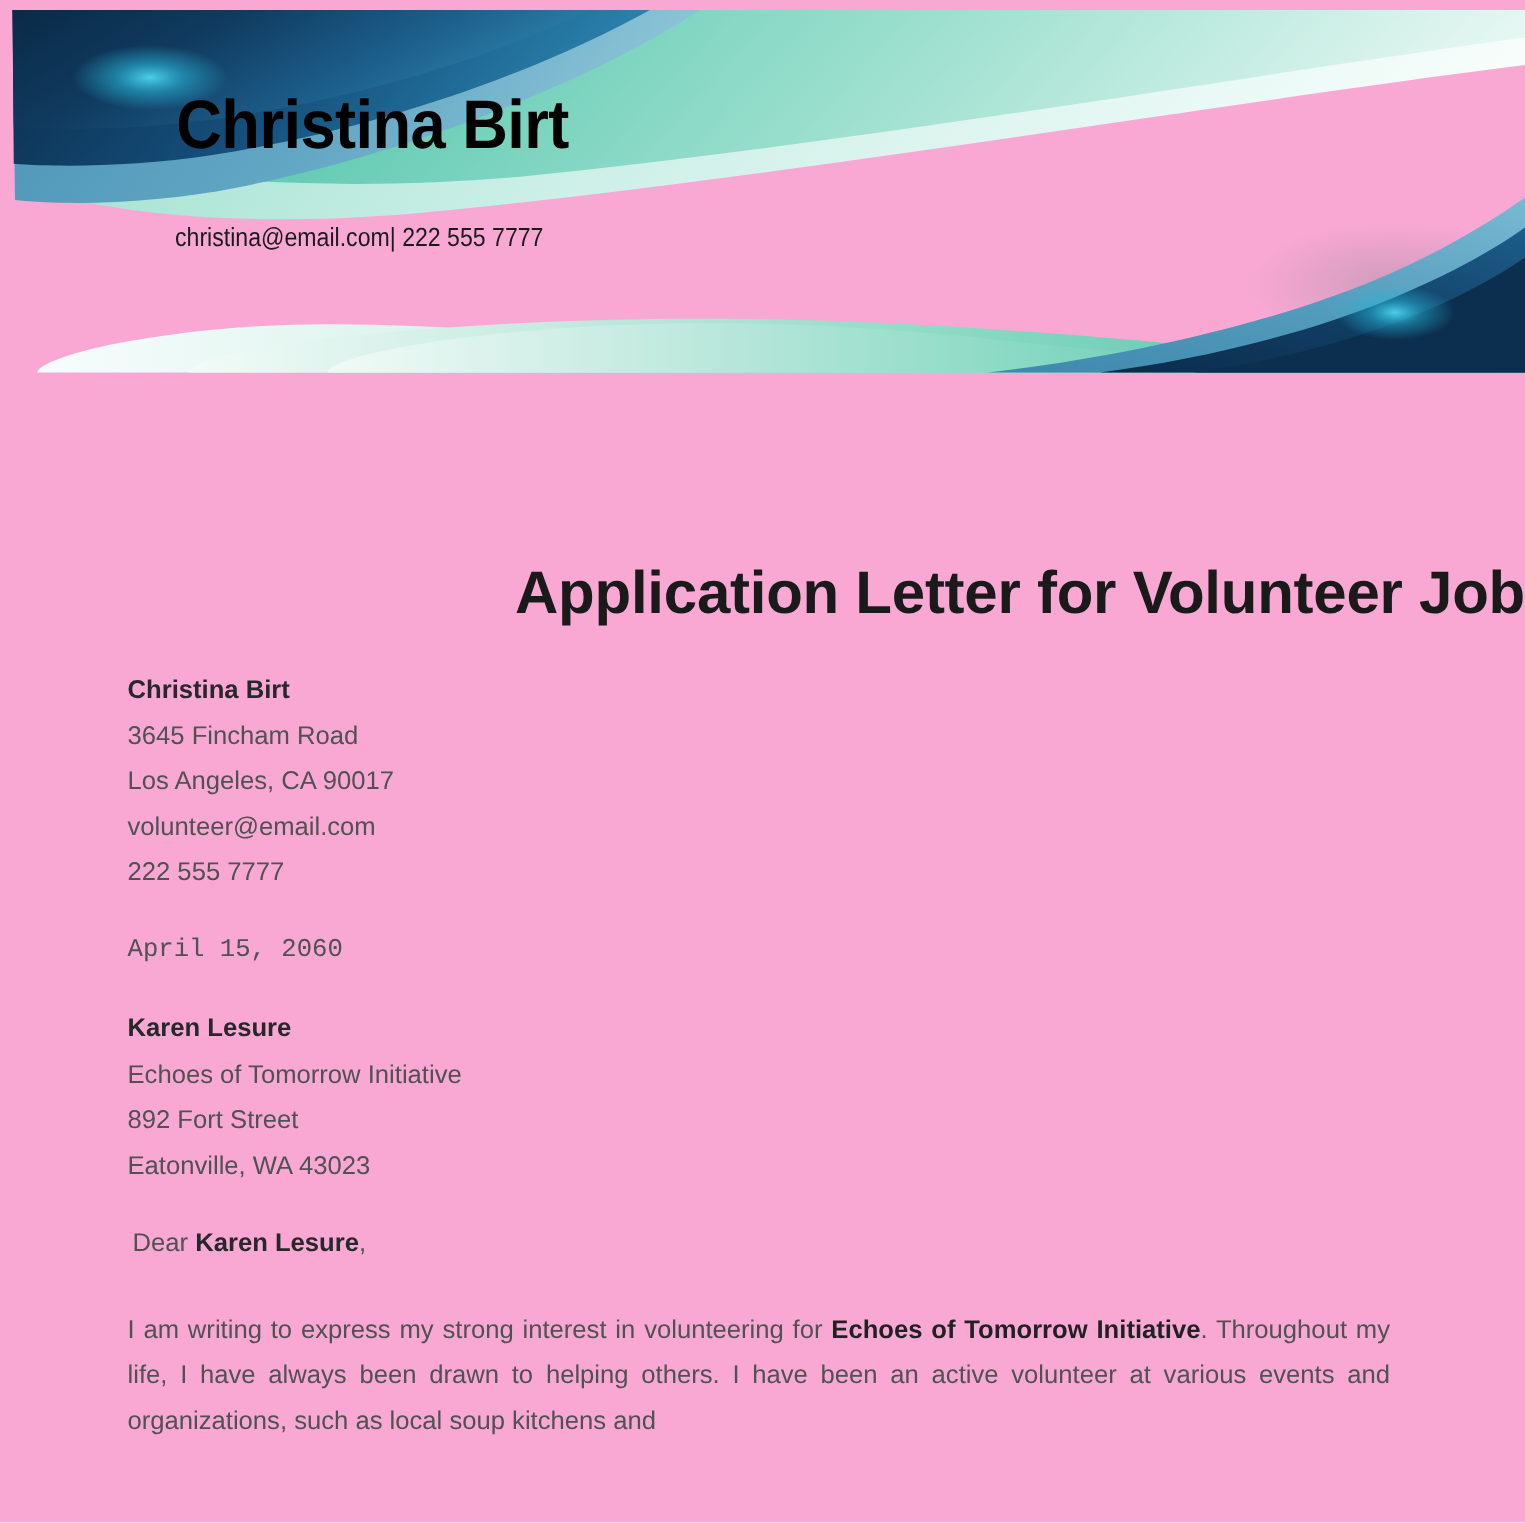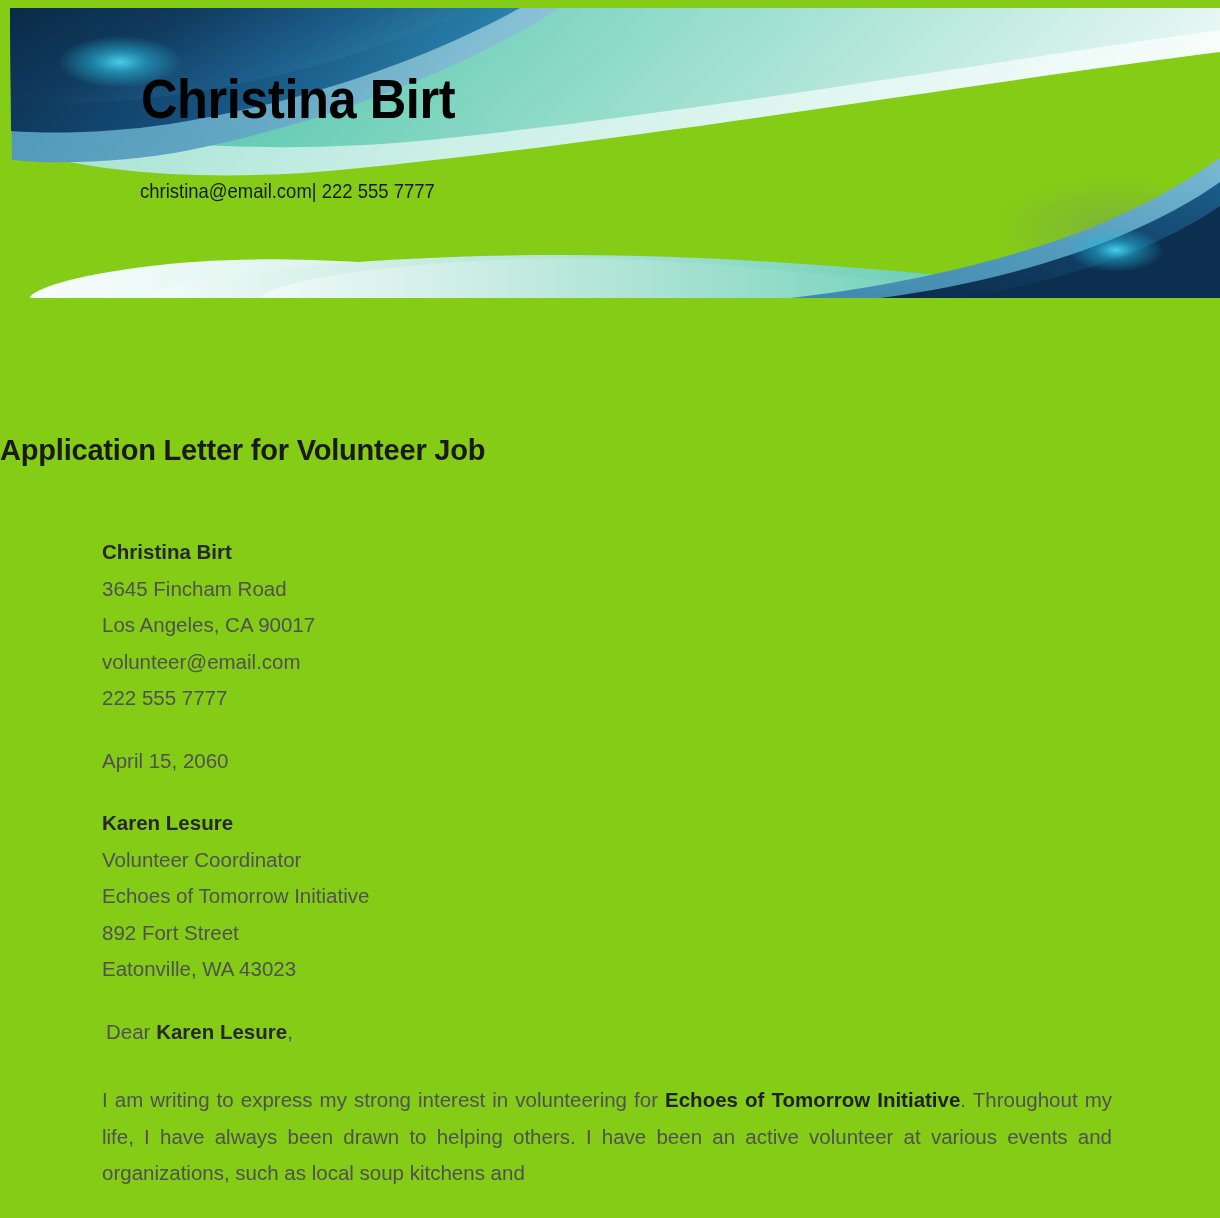--- a/index.html
+++ b/index.html
@@ -17,7 +17,7 @@
     position: relative;
     width: 1220px;
     height: 1218px;
-    background: #84cc16;
+    background: #f9a8d4;
     overflow: hidden;
   }
 

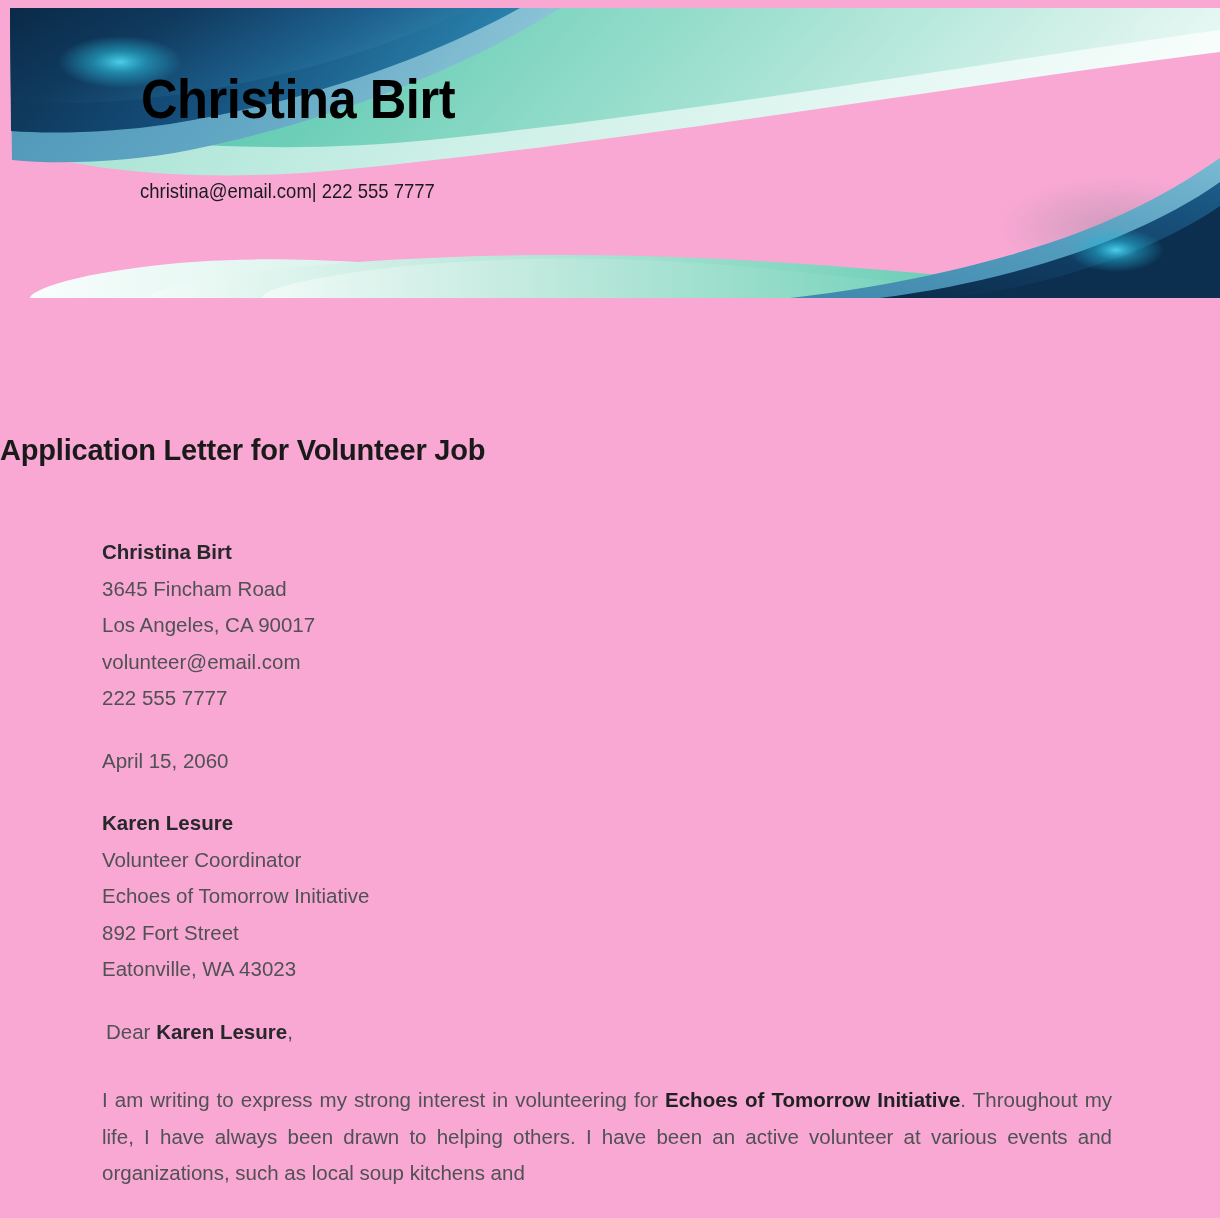--- a/index.html
+++ b/index.html
@@ -71,9 +71,9 @@
     left: 0;
     top: 415px;
     width: 1220px;
-    text-align: left;
+    text-align: right;
     font-family: "Liberation Sans", sans-serif;
-    font-size: 29px;
+    font-size: 48px;
     font-weight: 700;
     color: #1a1a1a;
     letter-spacing: -0.2px;

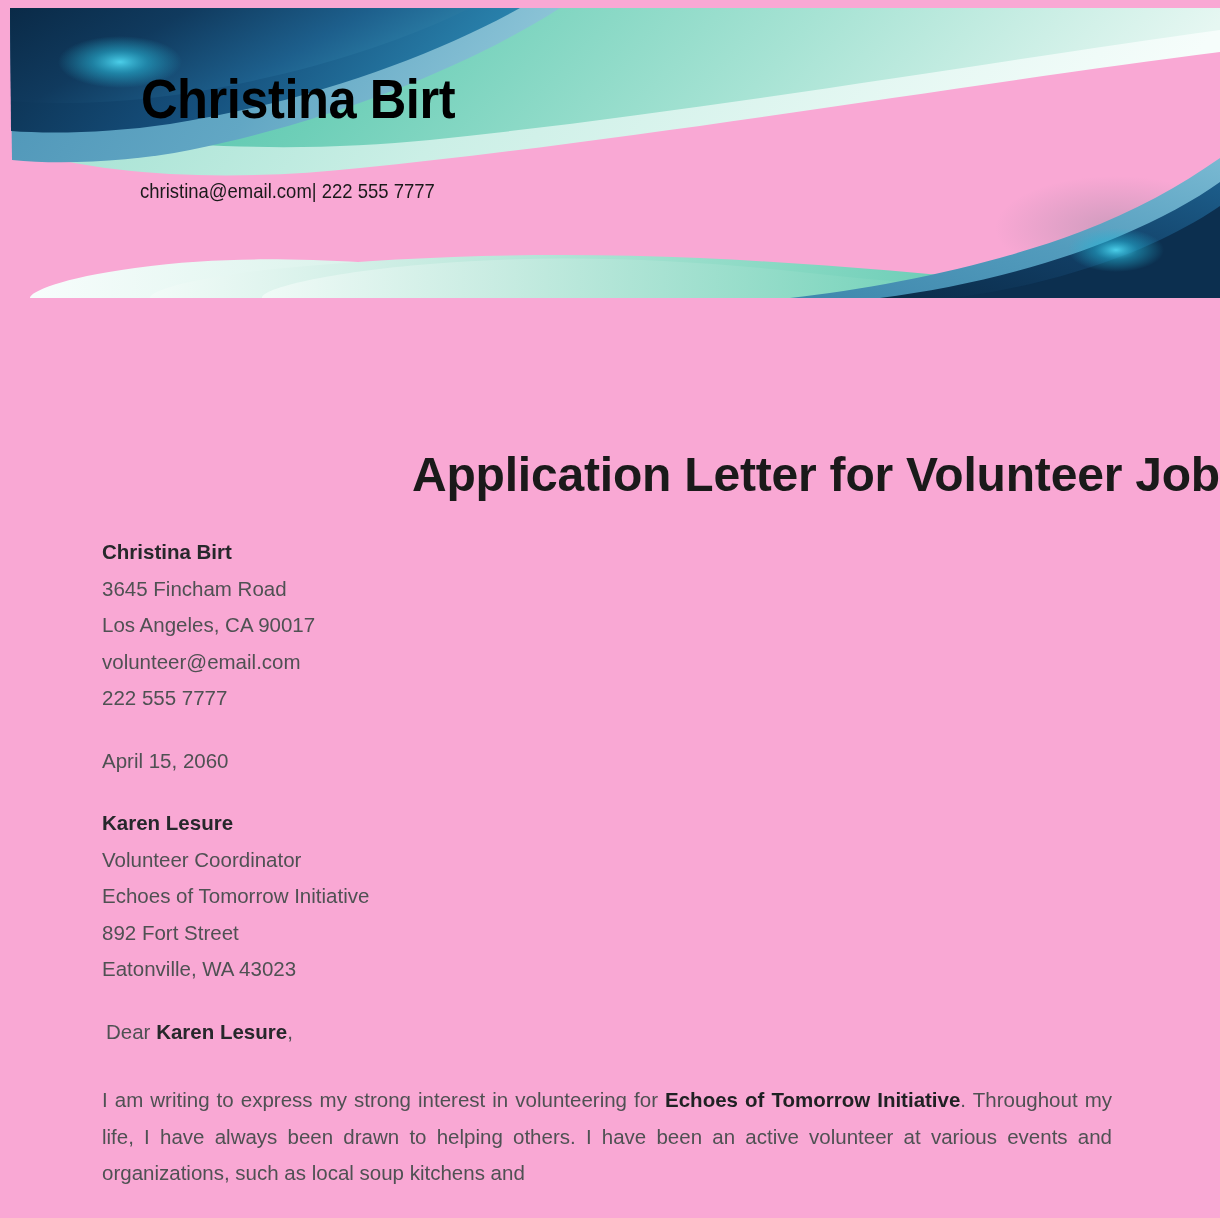--- a/index.html
+++ b/index.html
@@ -95,7 +95,7 @@
   .block .line { display: block; white-space: nowrap; }
   .block .line.b { font-weight: 700; color: #26282b; }
 
-  .date-line { margin: 0 0 26px 0; }
+  .date-line { margin: 0 0 26px 0; font-family: Liberation Mono, monospace; }
 
   .salutation { margin: 0 0 32px 4px; }
   .salutation b { font-weight: 700; color: #26282b; }

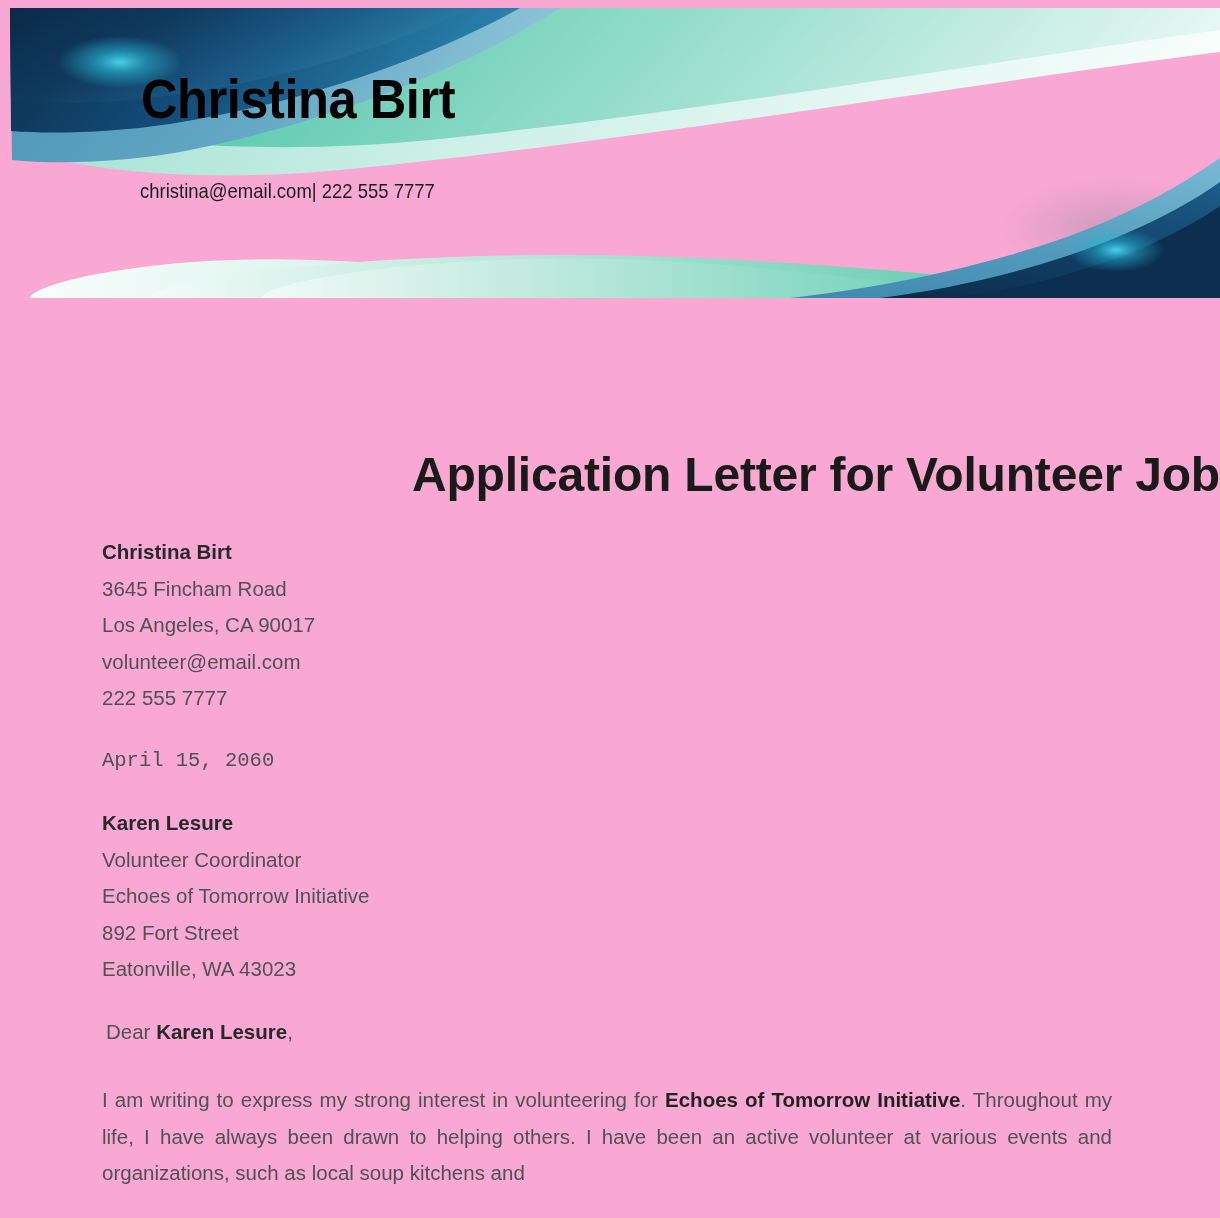--- a/index.html
+++ b/index.html
@@ -244,7 +244,6 @@
 
     <div class="block">
       <span class="line b">Karen Lesure</span>
-      <span class="line">Volunteer Coordinator</span>
       <span class="line">Echoes of Tomorrow Initiative</span>
       <span class="line">892 Fort Street</span>
       <span class="line">Eatonville, WA 43023</span>

